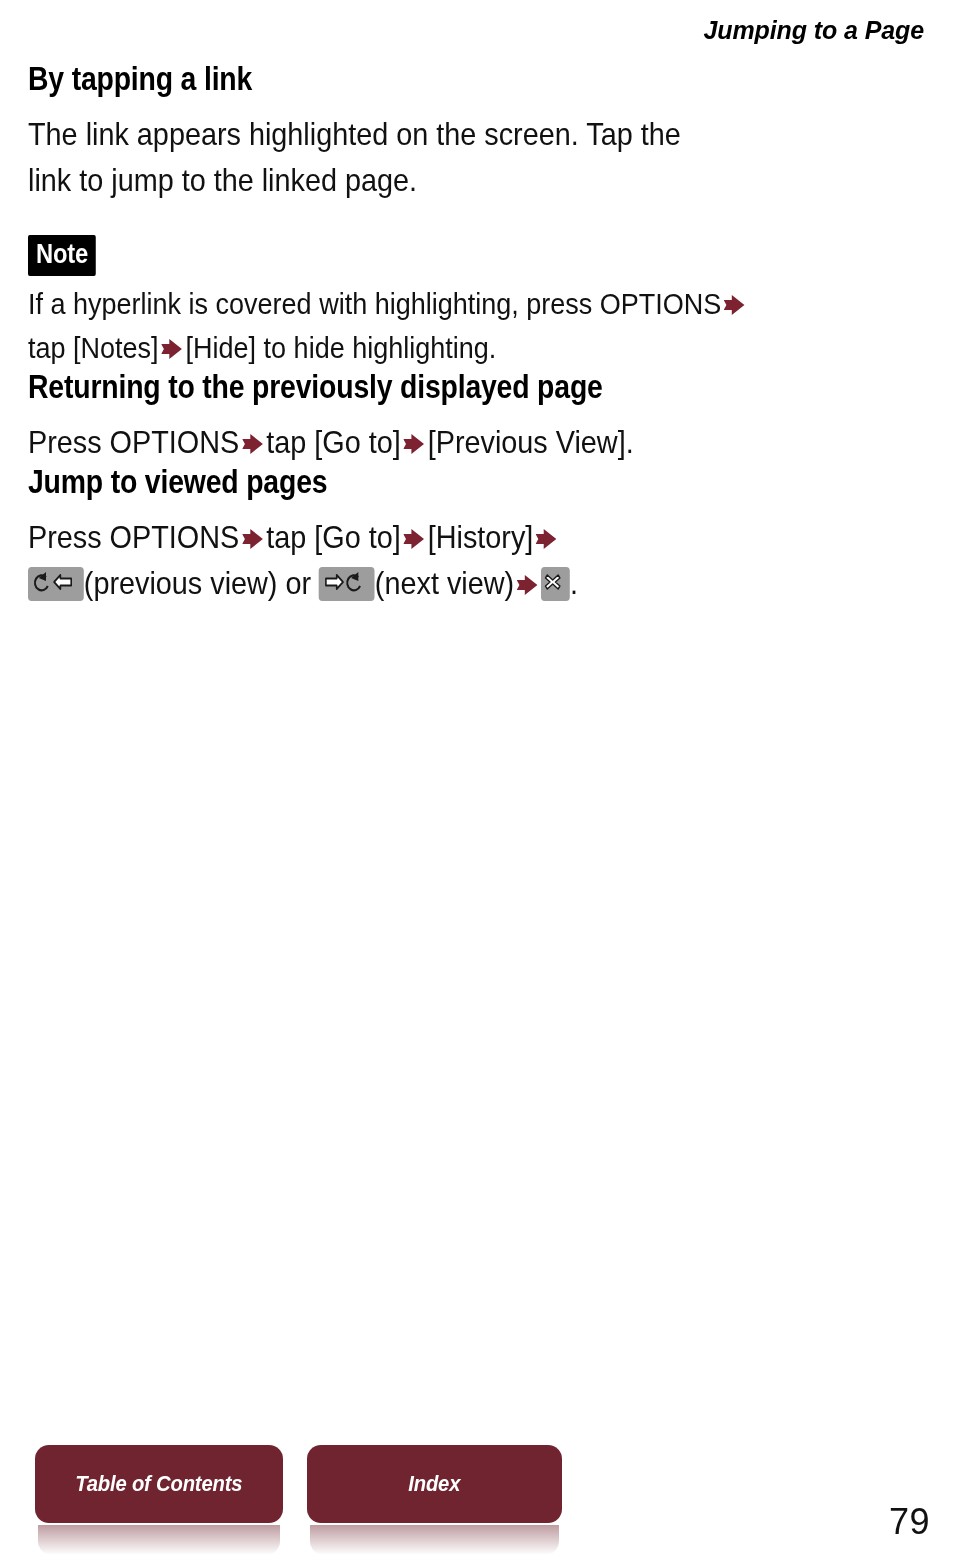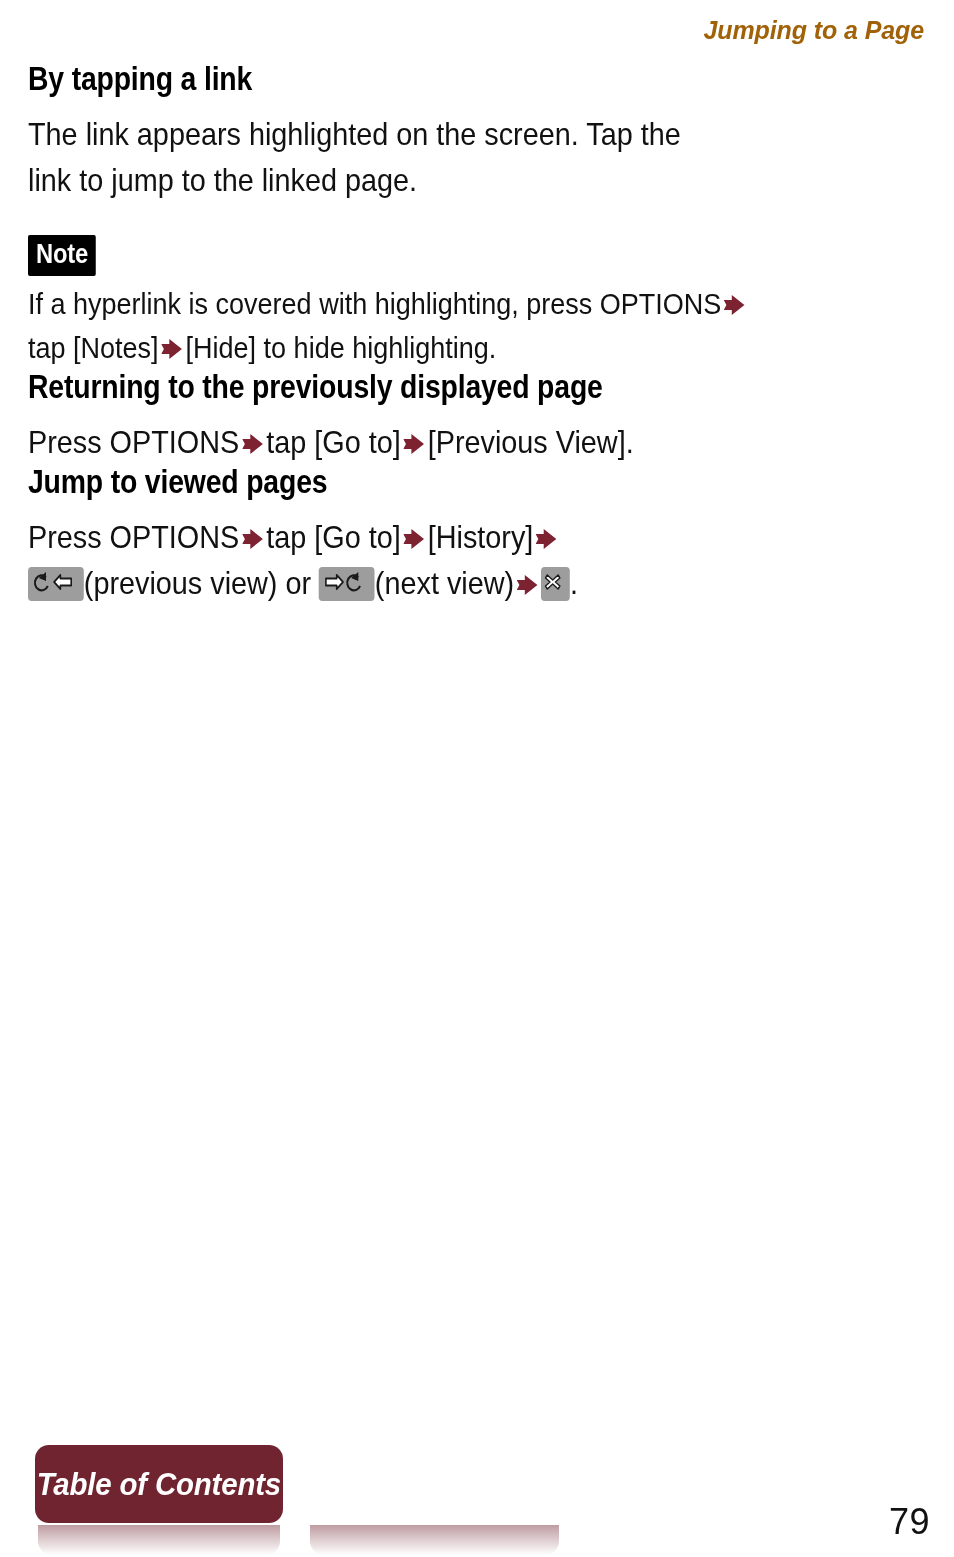--- a/index.html
+++ b/index.html
@@ -24,7 +24,7 @@
     font-size: 25px;
     font-weight: bold;
     font-style: italic;
-    color: #a16207;
+    color: #000000;
     letter-spacing: -0.1px;
     white-space: nowrap;
   }

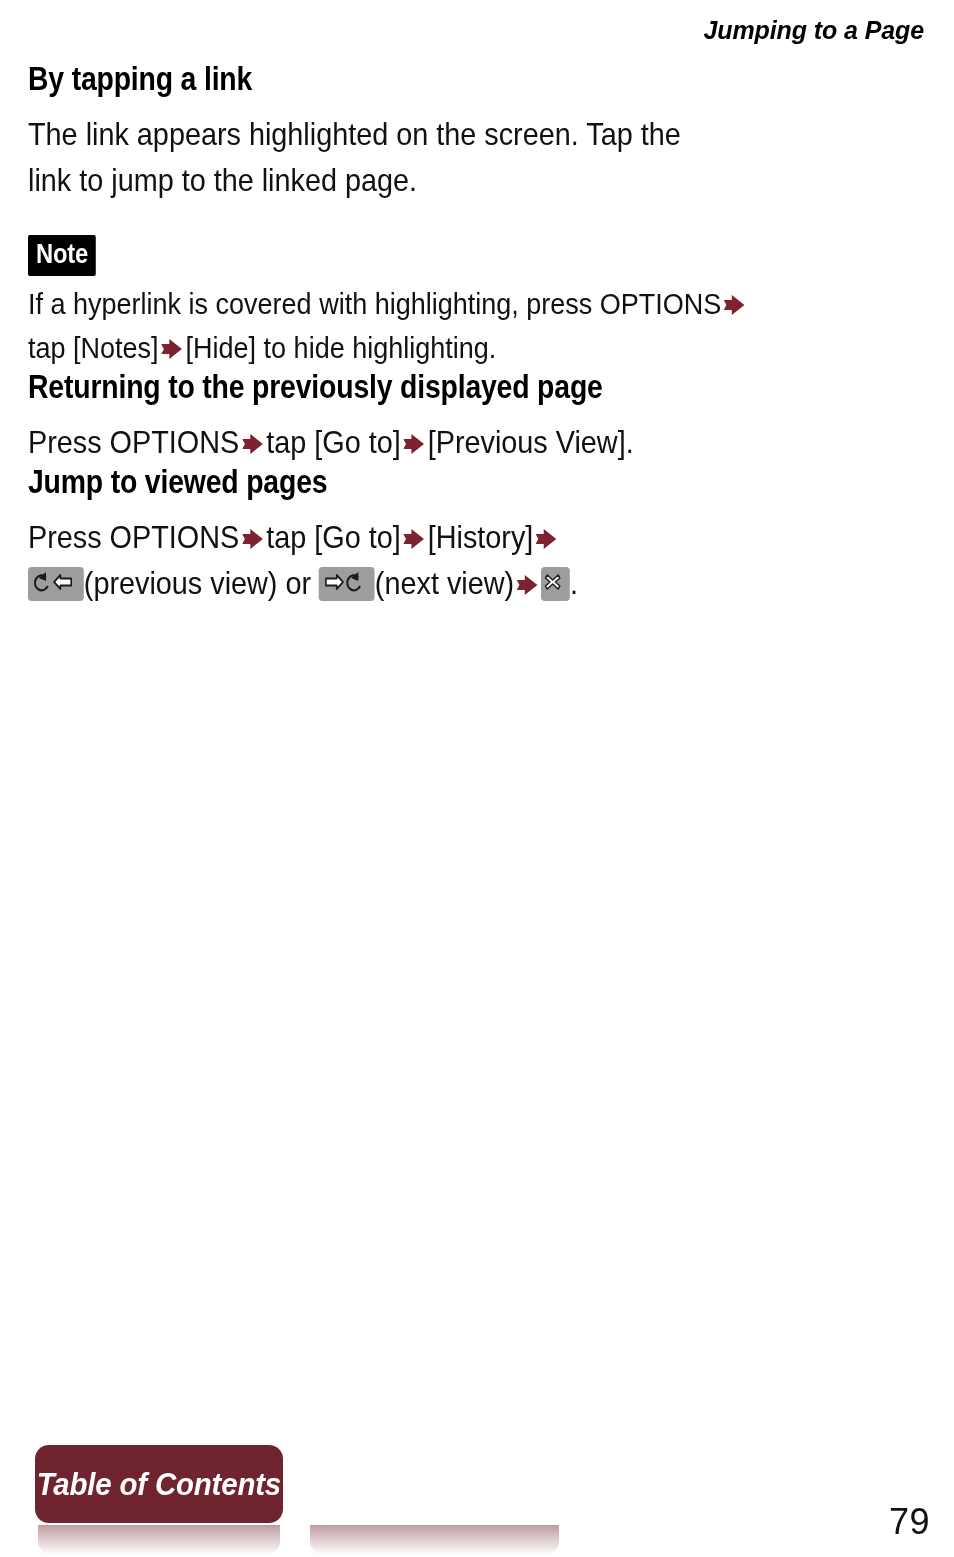--- a/index.html
+++ b/index.html
@@ -127,7 +127,7 @@
     background: #6f242f;
     border-radius: 14px;
     color: #ffffff;
-    font-size: 32px;
+    font-size: 22px;
     font-weight: bold;
     font-style: italic;
     display: flex;

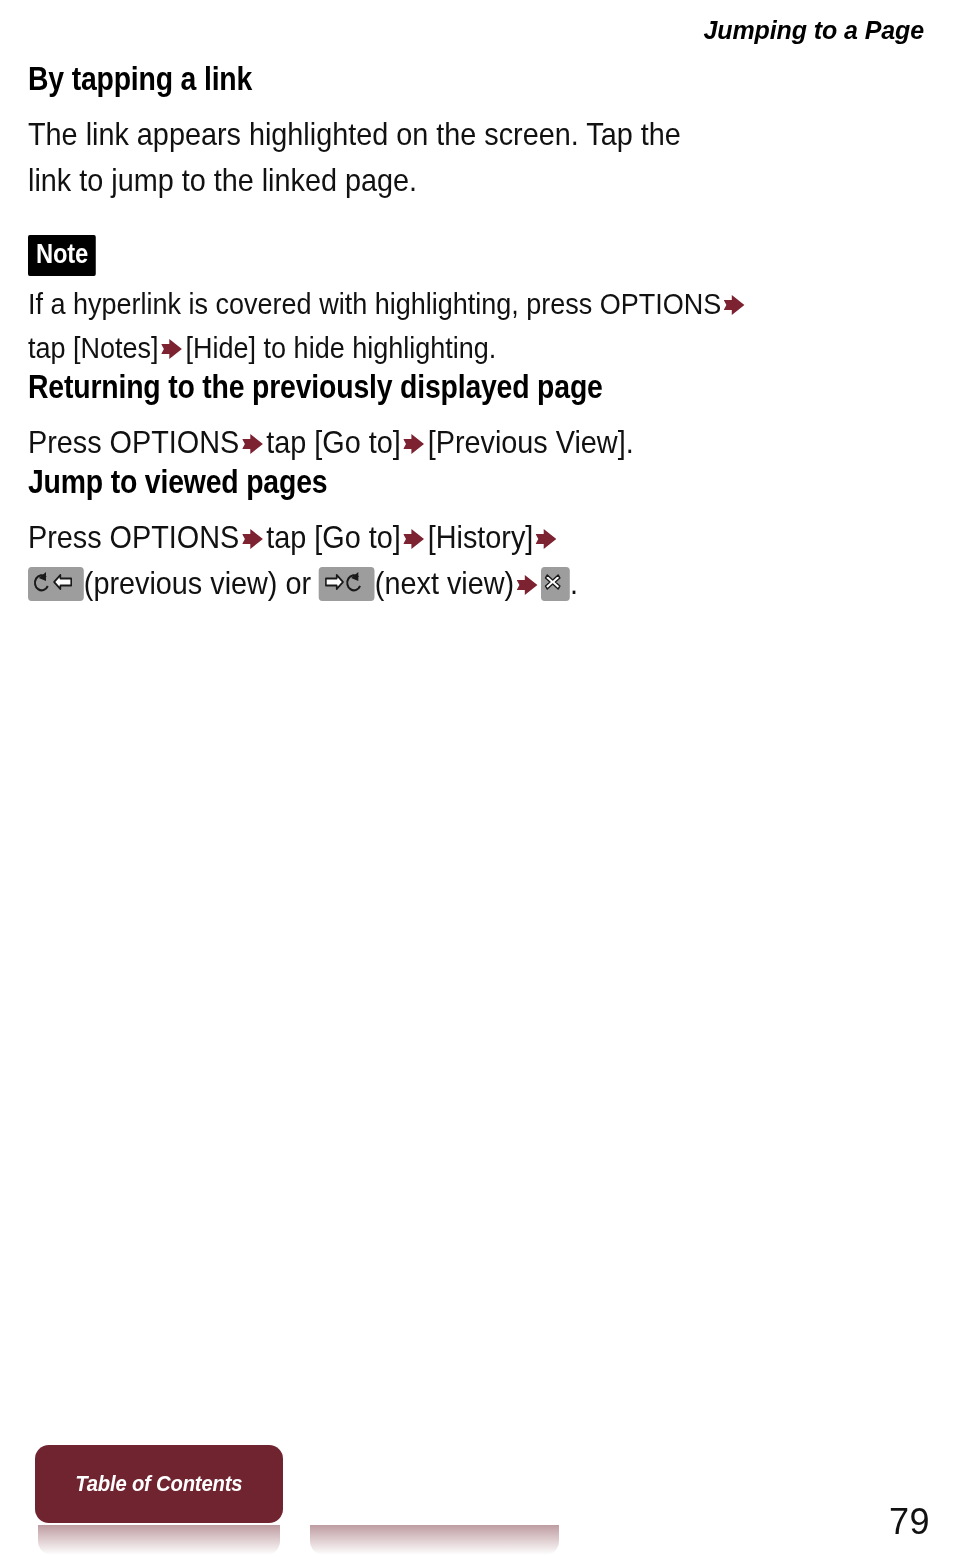--- a/index.html
+++ b/index.html
@@ -240,6 +240,9 @@
     <span>Table of Contents</span>
   </div>
 
+  <div class="nav-button" id="btn-index">
+    <span>Index</span>
+  </div>
 
   <div class="page-number">79</div>
 </div>

